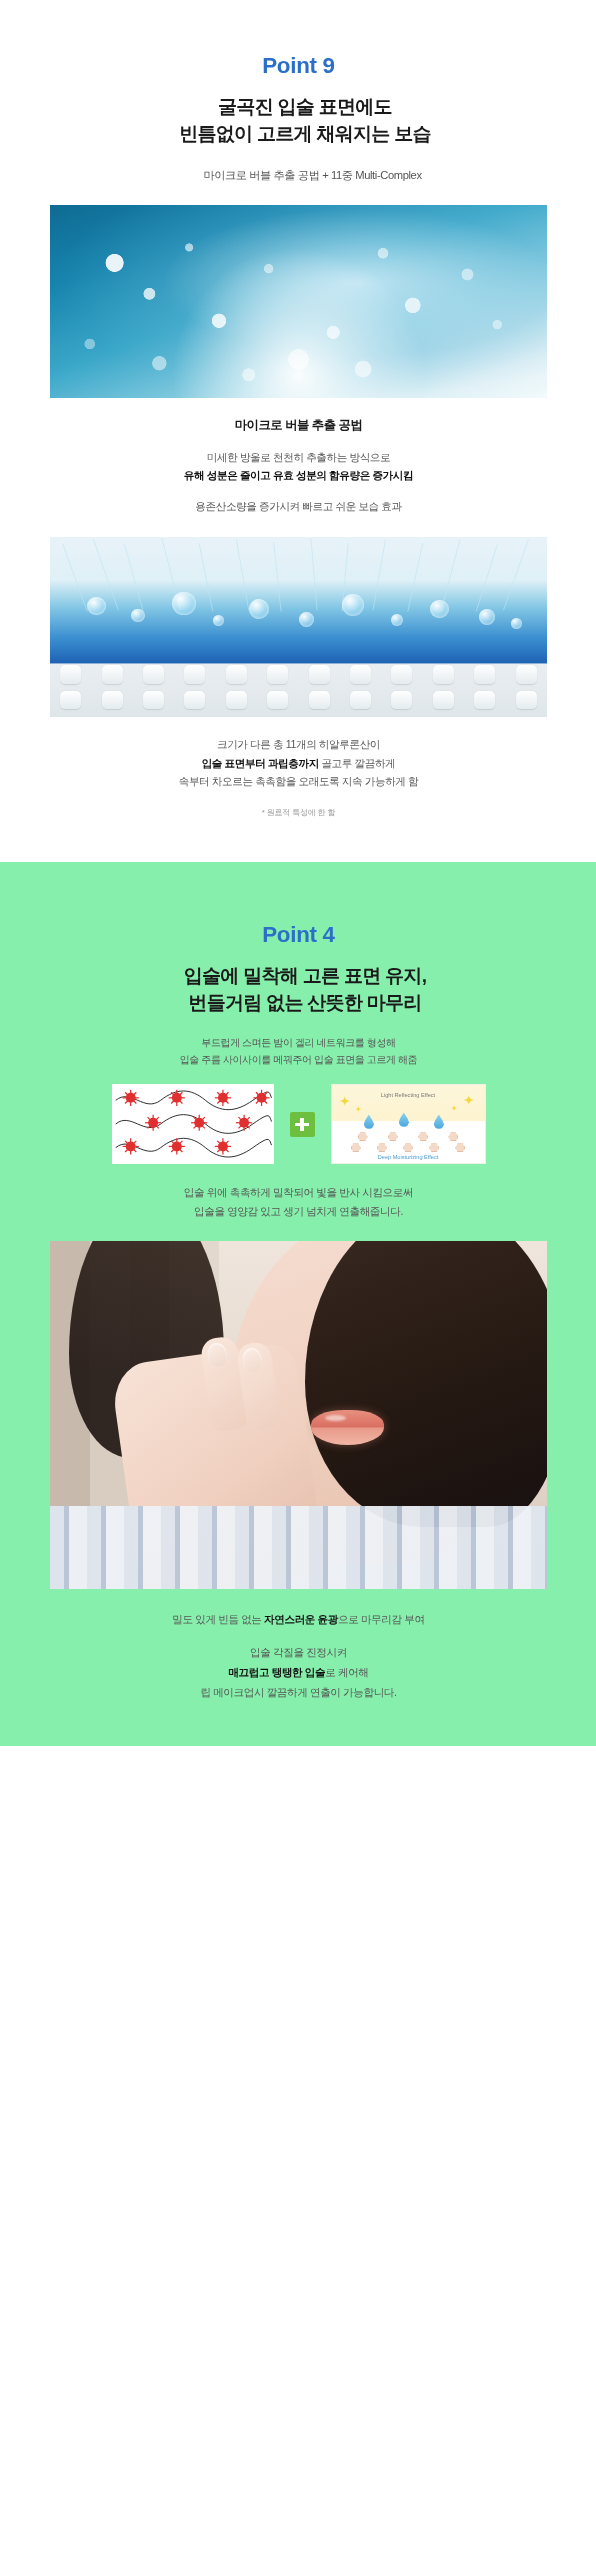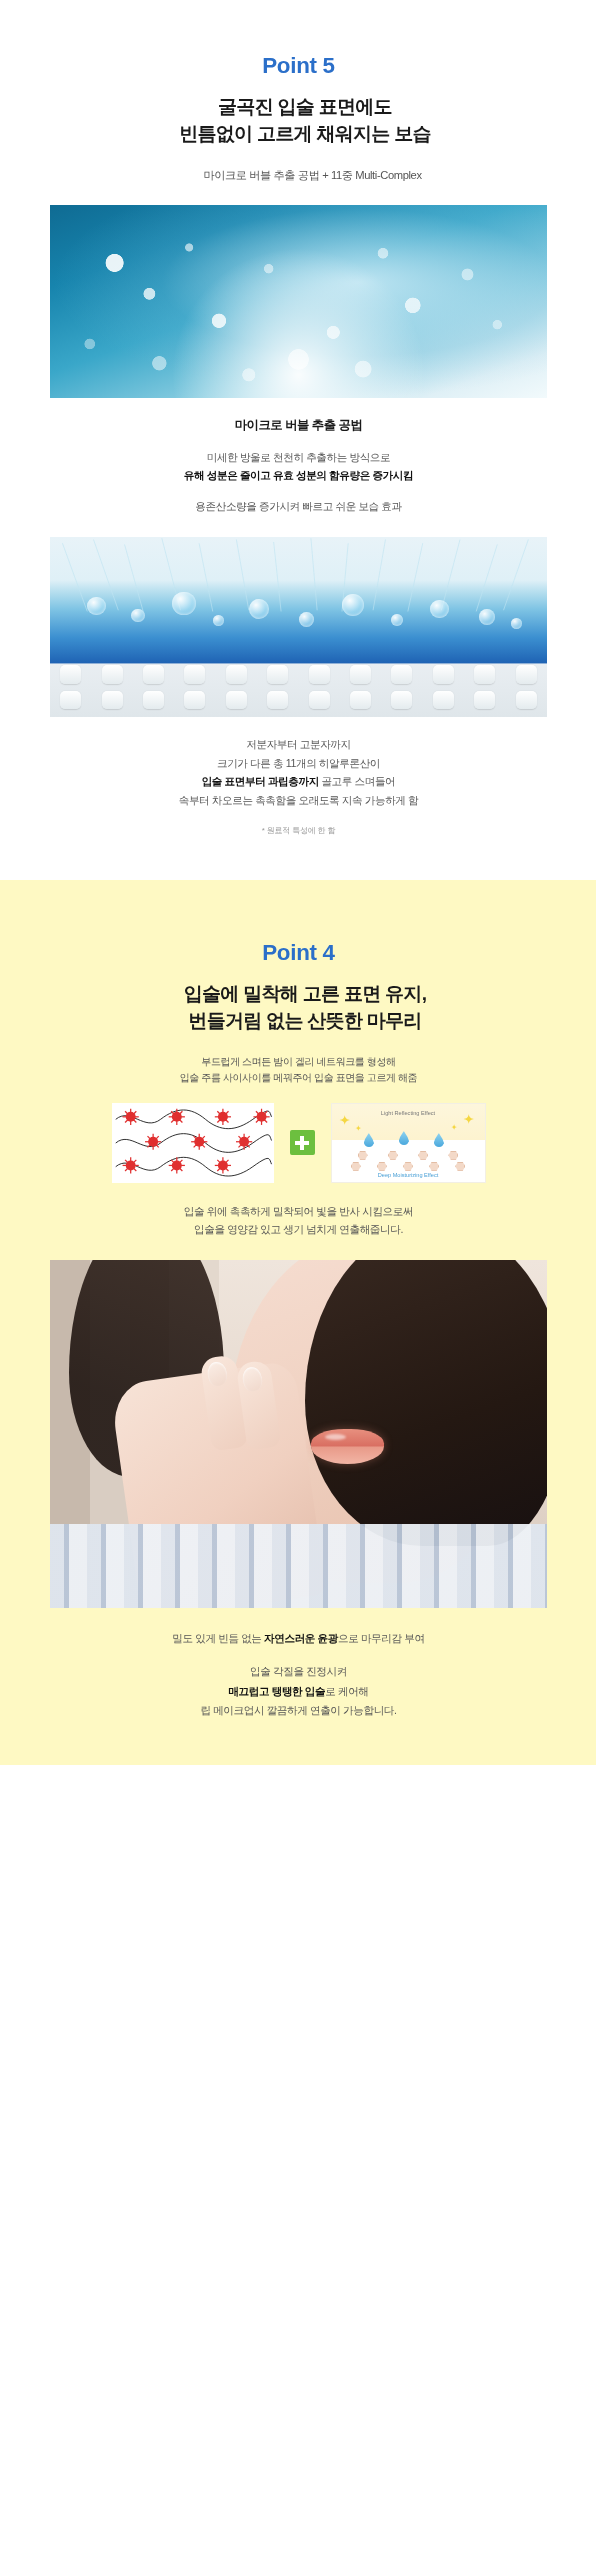--- a/index.html
+++ b/index.html
@@ -307,7 +307,7 @@
 
   <section class="section sec-point3">
 
-    <div class="point-title">Point 5</div>
+    <div class="point-title">Point 9</div>
 
     <div class="headline">
       <div>굴곡진 입술 표면에도</div>

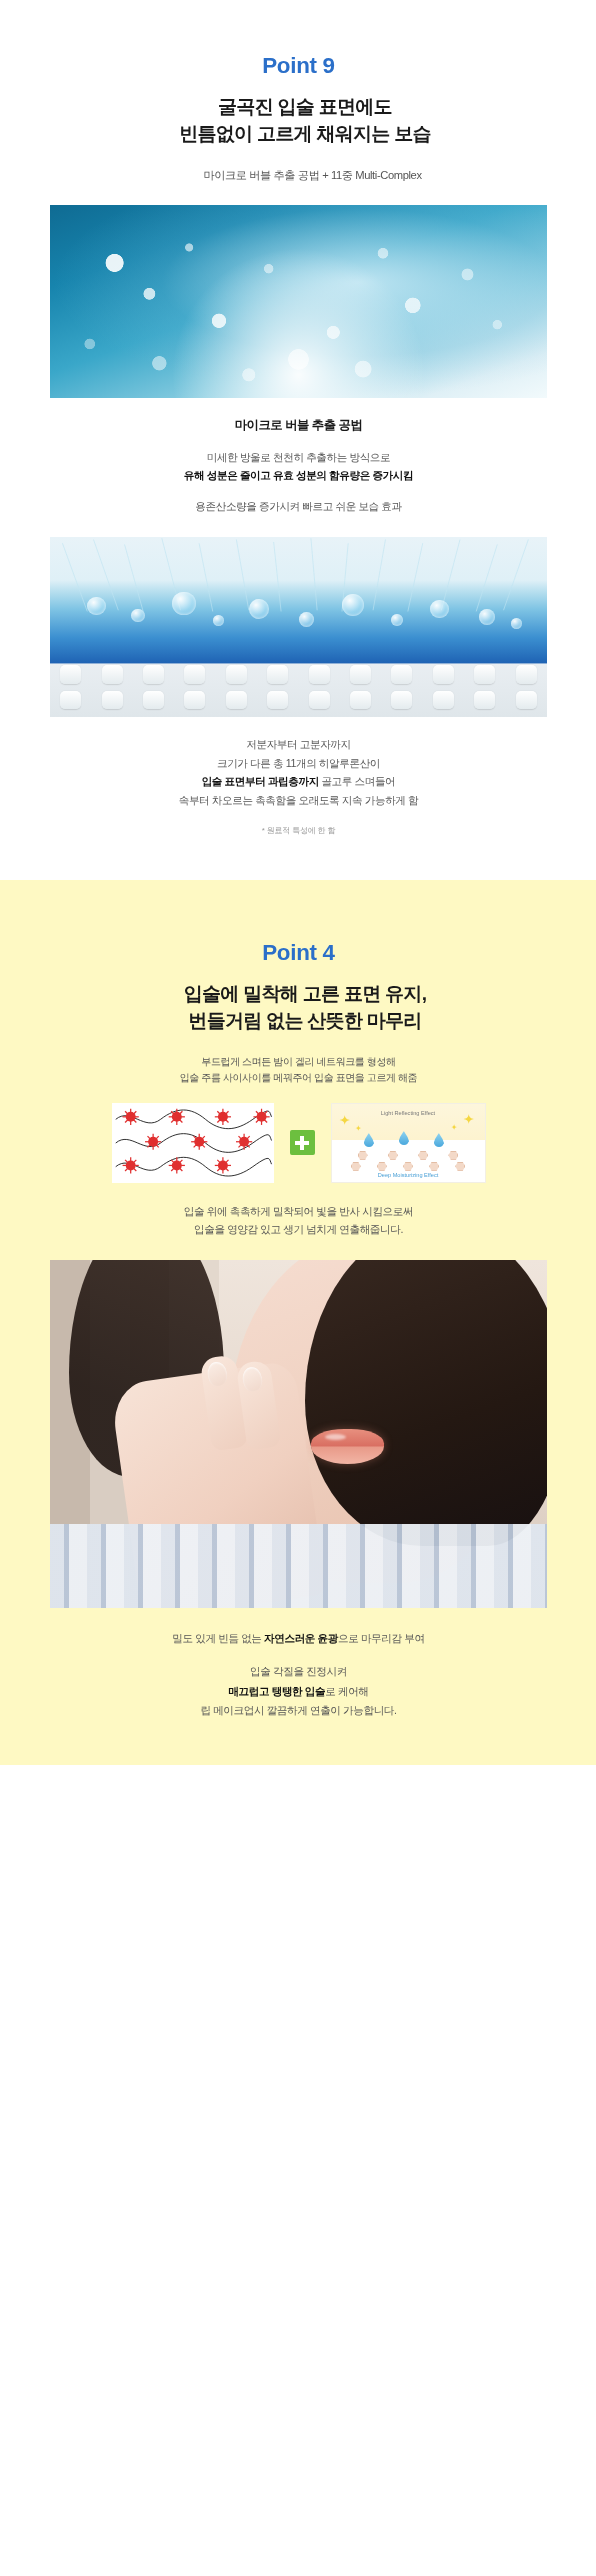--- a/index.html
+++ b/index.html
@@ -394,7 +394,6 @@
     </div>
 
     <div class="cap-block">
-      <div class="cap-line">저분자부터 고분자까지</div>
       <div class="cap-line">크기가 다른 총 11개의 히알루론산이</div>
       <div class="cap-line"><b>입술 표면부터 과립층까지</b><span> 골고루 스며들어</span></div>
       <div class="cap-line">속부터 차오르는 촉촉함을 오래도록 지속 가능하게 함</div>

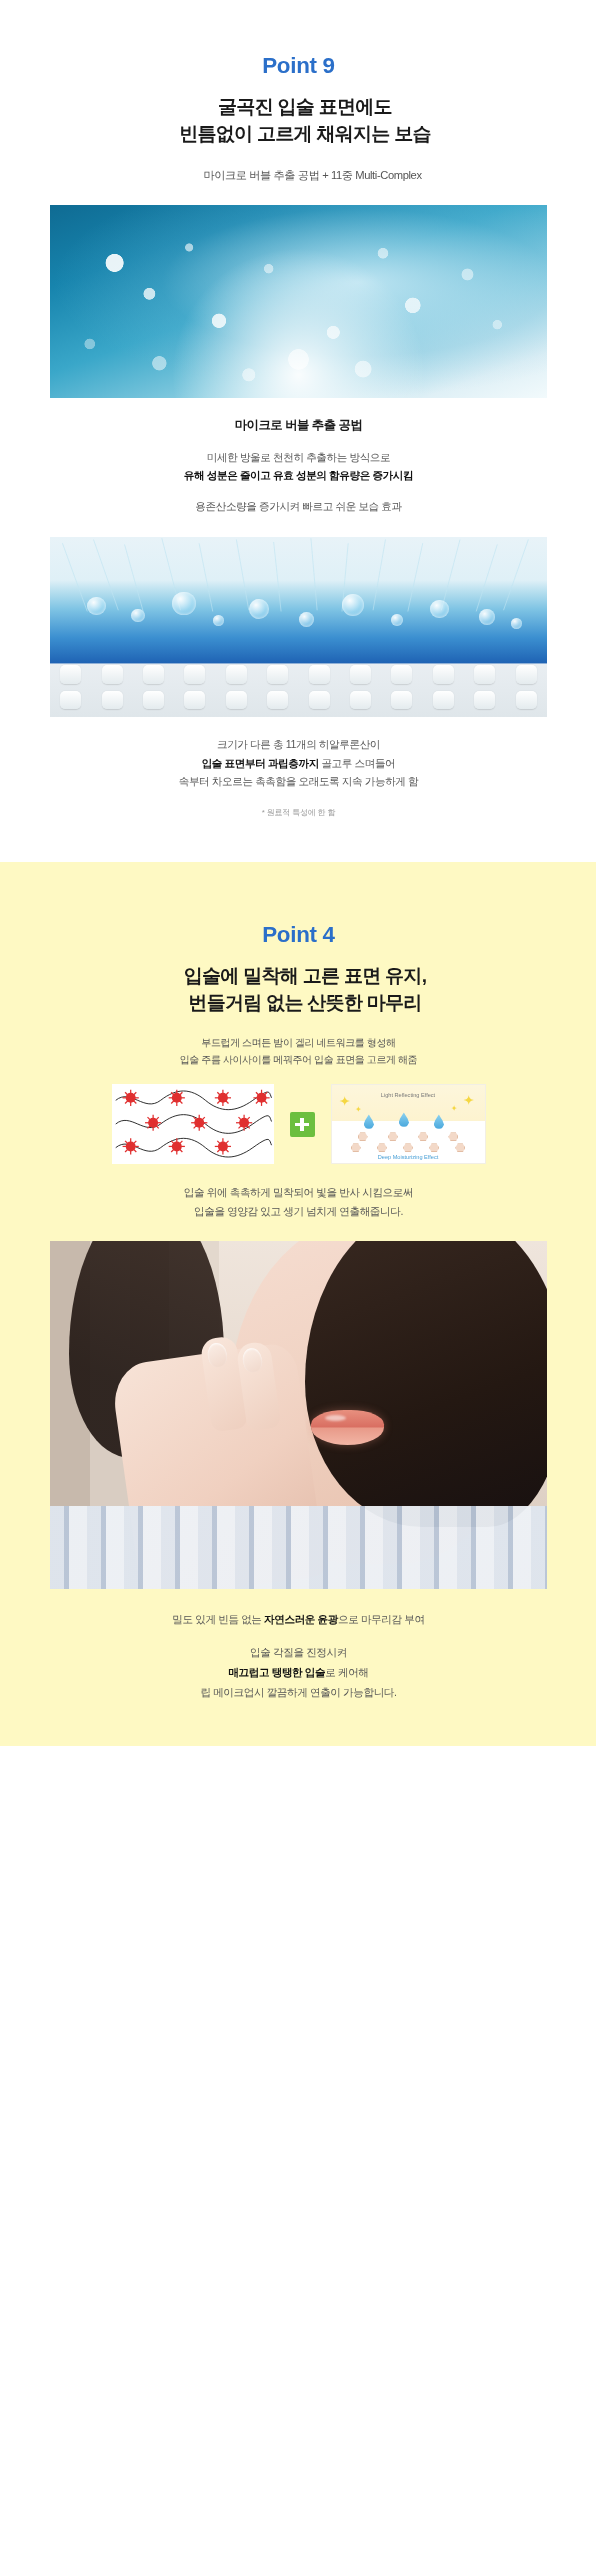--- a/index.html
+++ b/index.html
@@ -395,7 +395,7 @@
 
     <div class="cap-block">
       <div class="cap-line">크기가 다른 총 11개의 히알루론산이</div>
-      <div class="cap-line"><b>입술 표면부터 과립층까지</b><span> 골고루 스며들어</span></div>
+      <div class="cap-line"><b>입술 표면부터 과립층까지</b><span> 골고루 깔끔하게</span></div>
       <div class="cap-line">속부터 차오르는 촉촉함을 오래도록 지속 가능하게 함</div>
       <div class="footnote">* 원료적 특성에 한 함</div>
     </div>

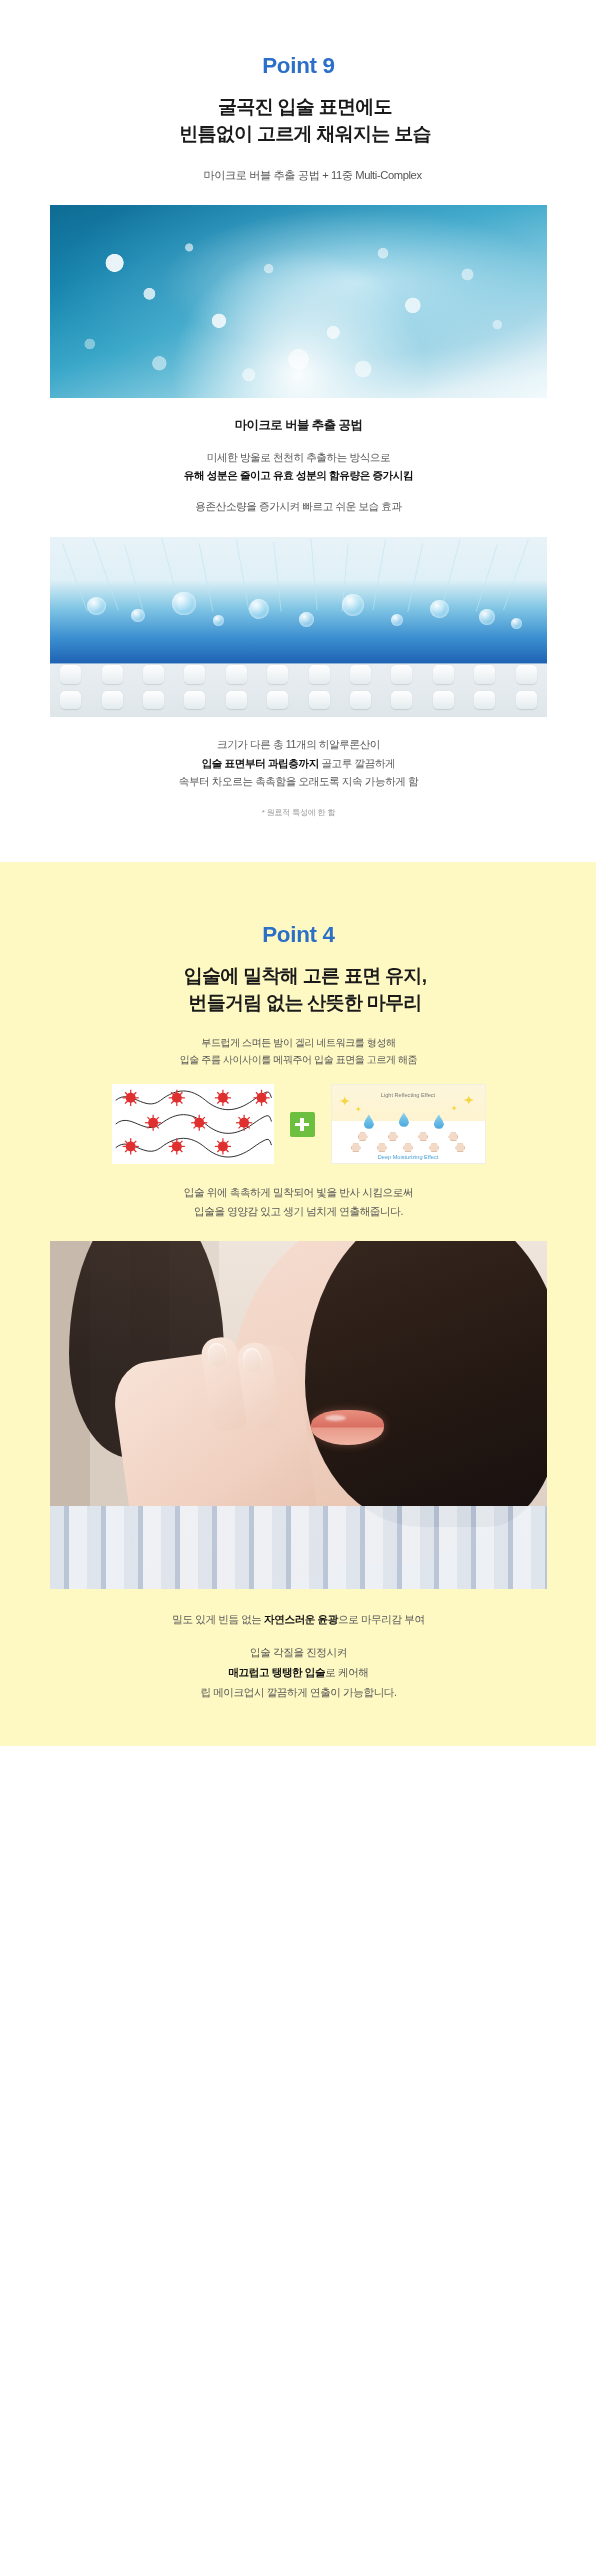--- a/index.html
+++ b/index.html
@@ -27,7 +27,7 @@
     padding-bottom: 44px;
   }
   .sec-point4 {
-    background: #fef9c3;
+    background: #86efac;
     padding-top: 60px;
     padding-bottom: 44px;
   }

